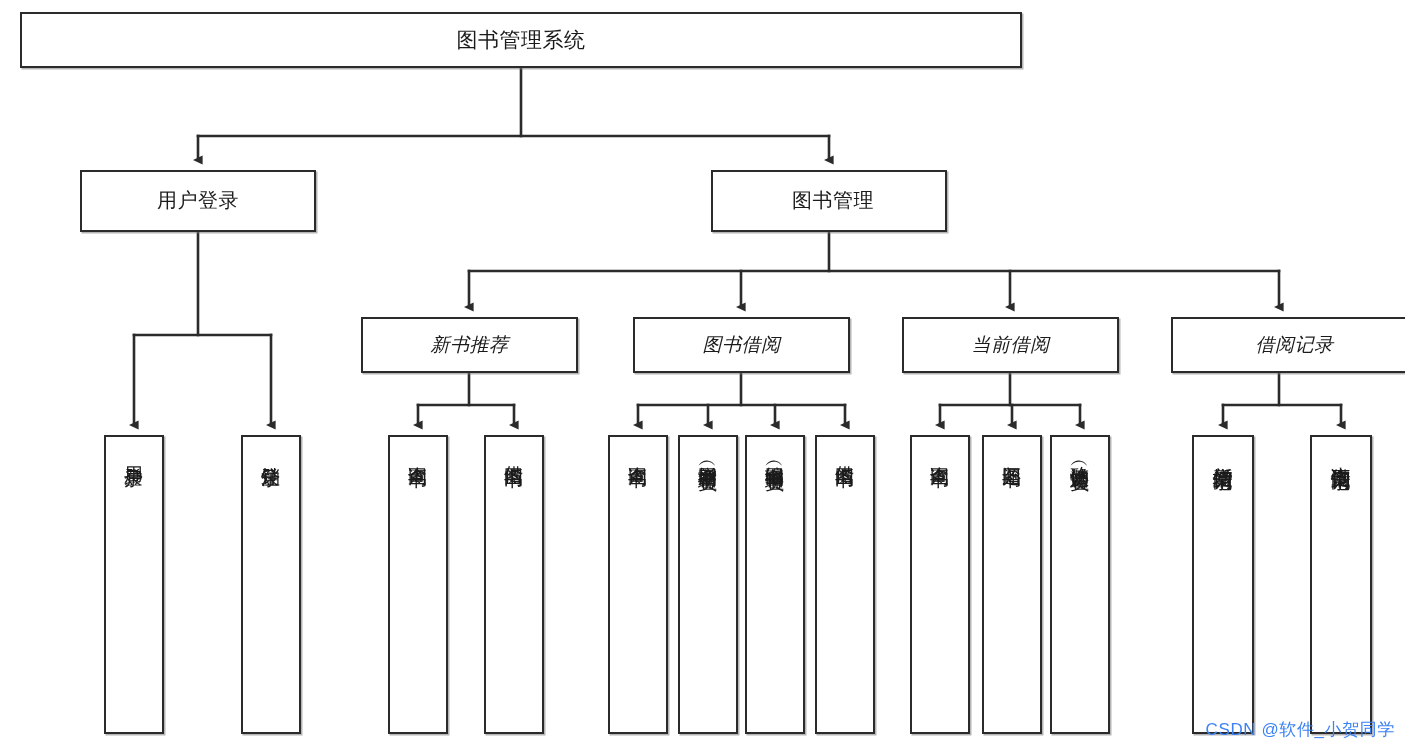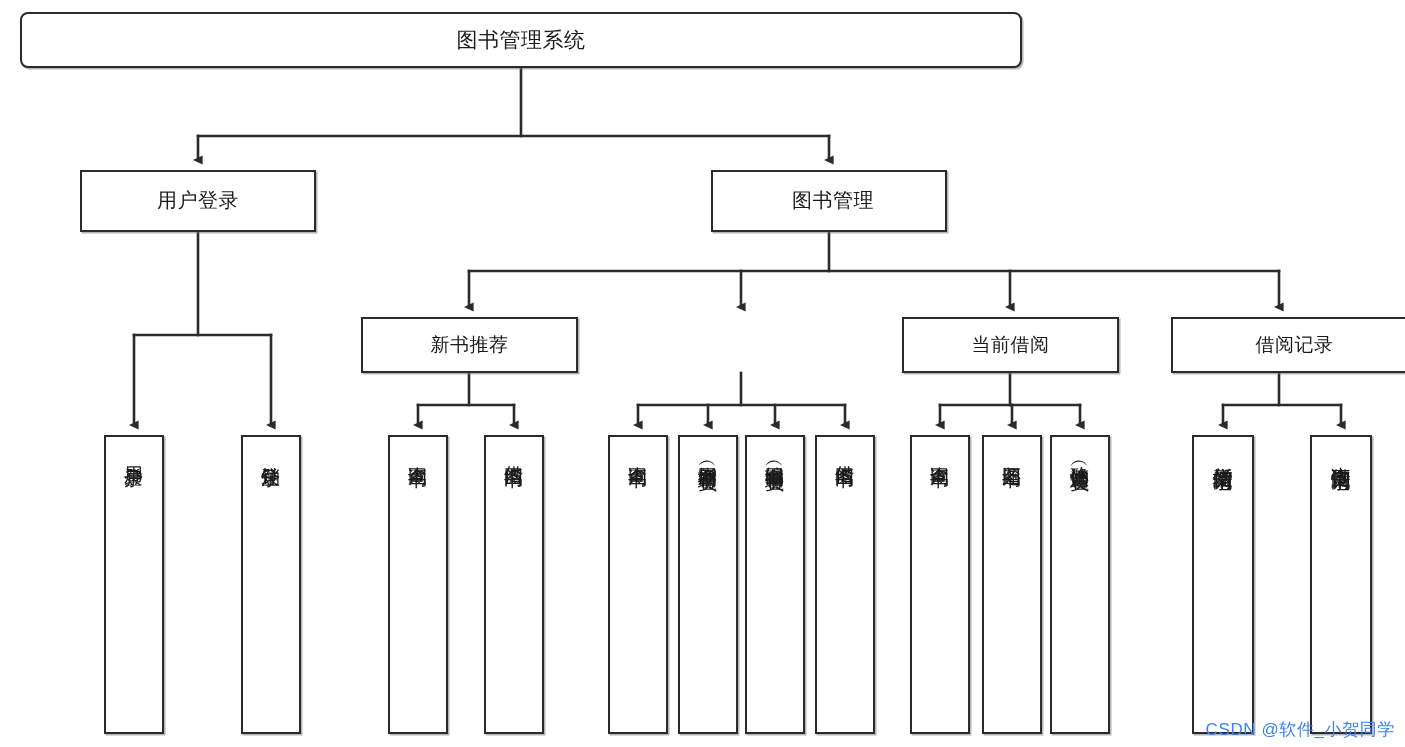--- a/index.html
+++ b/index.html
@@ -139,7 +139,7 @@
     </g>
   </svg>
 
-  <div class="node root" id="node-root" style="left: 20px; top: 12px; width: 1002px; height: 56px; border-radius: 8px;">
+  <div class="node root" id="node-root" style="left: 20px; top: 12px; width: 1002px; height: 56px;">
     <span class="node-label">图书管理系统</span>
   </div>
 

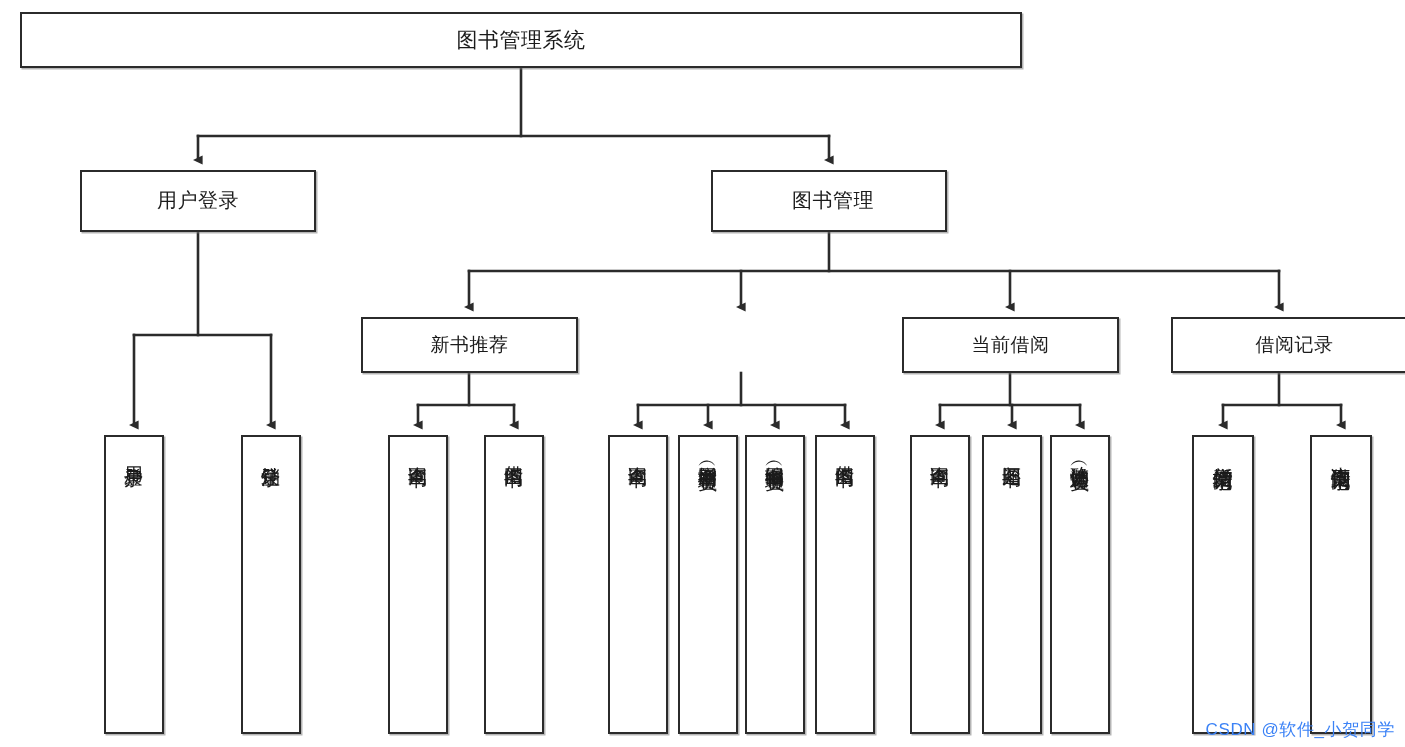--- a/index.html
+++ b/index.html
@@ -52,6 +52,7 @@
   }
   .node.level3 {
     font-size: 19px;
+    font-style: italic;
   }
   .node.leaf {
     align-items: flex-start;

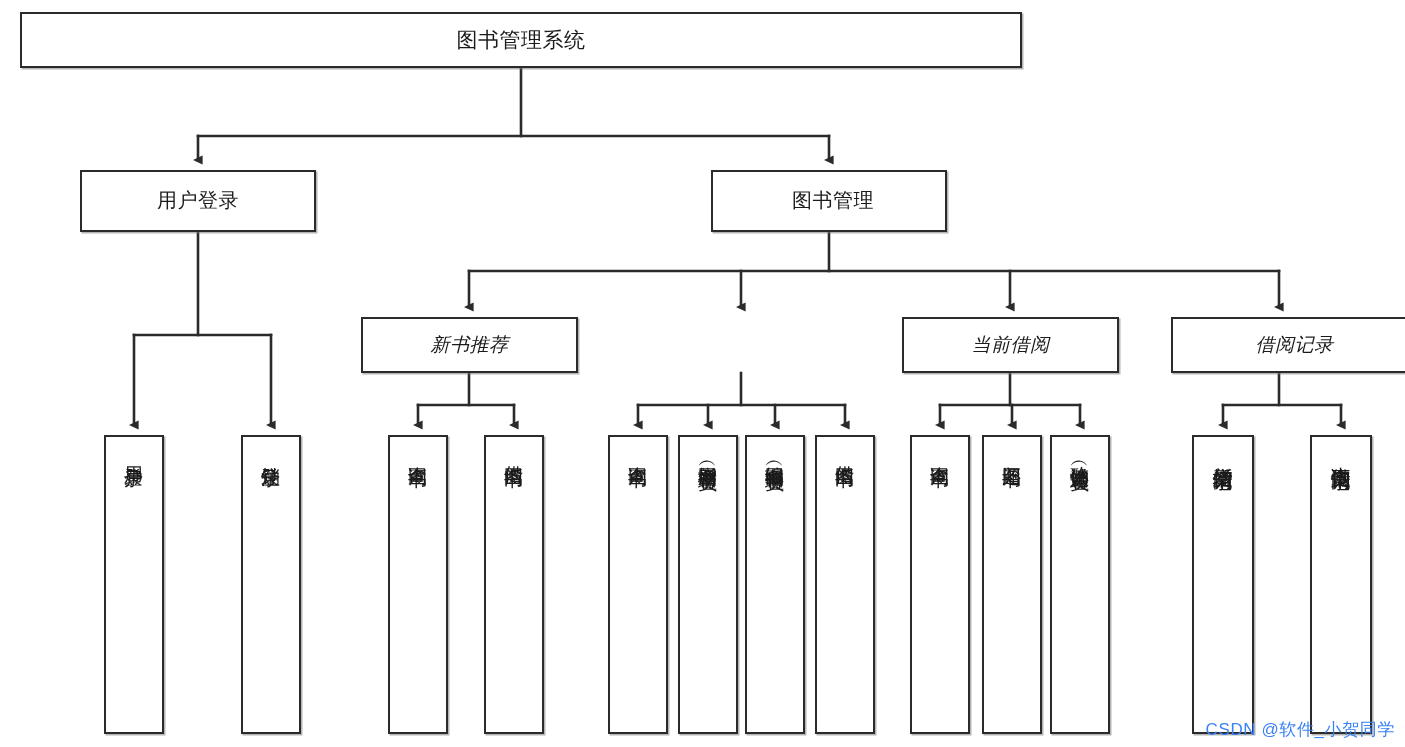--- a/index.html
+++ b/index.html
@@ -154,6 +154,9 @@
   <div class="node level3" id="node-l3-0" style="left: 361px; top: 317px; width: 217px; height: 56px;">
     <span class="node-label">新书推荐</span>
   </div>
+  <div class="node level3" id="node-l3-1" style="left: 633px; top: 317px; width: 217px; height: 56px;">
+    <span class="node-label">图书借阅</span>
+  </div>
   <div class="node level3" id="node-l3-2" style="left: 902px; top: 317px; width: 217px; height: 56px;">
     <span class="node-label">当前借阅</span>
   </div>

